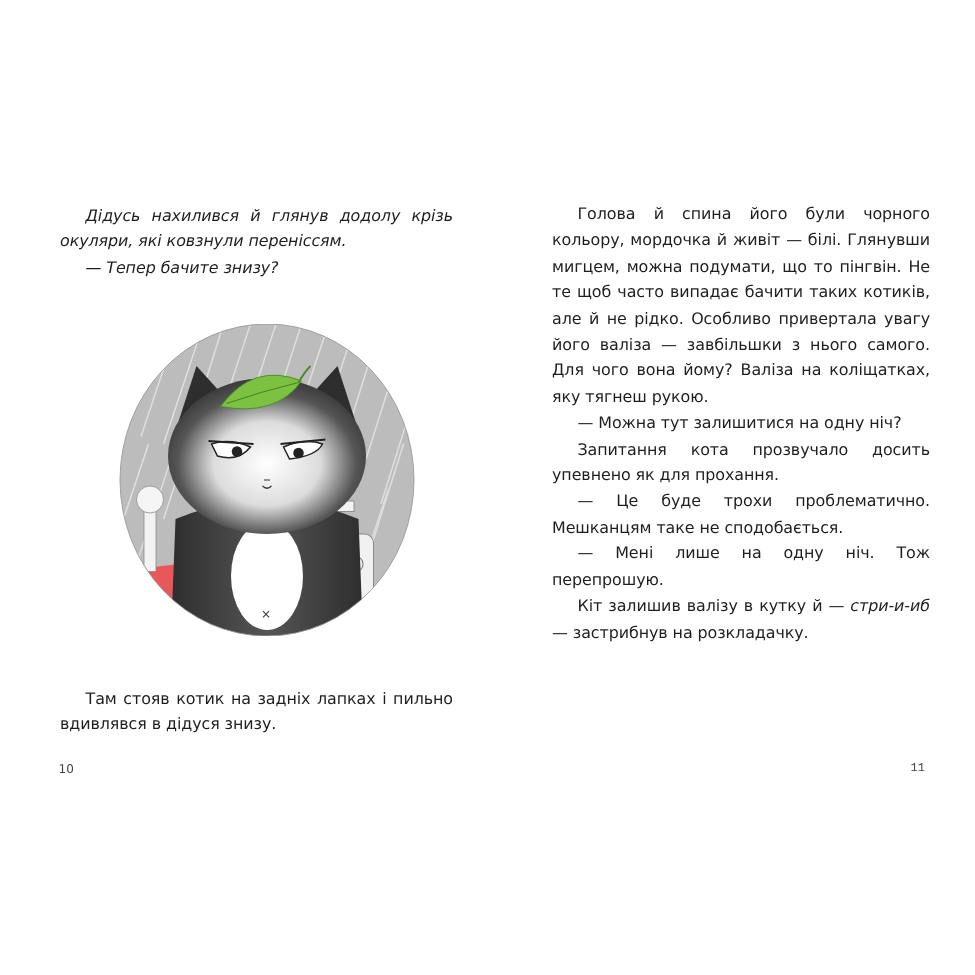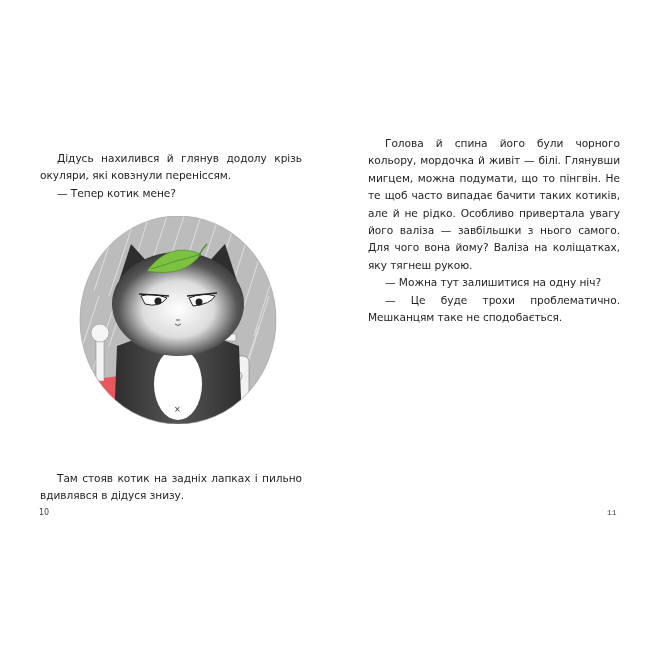--- a/index.html
+++ b/index.html
@@ -10,7 +10,7 @@
     .page.right { left: 325px; width: 325px; }
     .text { position: absolute; font-size: 10.6px; line-height: 17.4px; letter-spacing: -0.05px; }
     .text p { margin: 0; text-indent: 17px; text-align: justify; text-align-last: left; }
-    .lt1 { left: 40px; top: 150px; width: 262px; }
+    .lt1 { left: 40px; top: 136px; width: 262px; font-style: italic; }
     .lt2 { left: 40px; top: 470px; width: 262px; }
     .rt { left: 43px; top: 135px; width: 252px; }
     .pagenum { position: absolute; font-size: 8px; color: #444; top: 508px; text-align: right; }

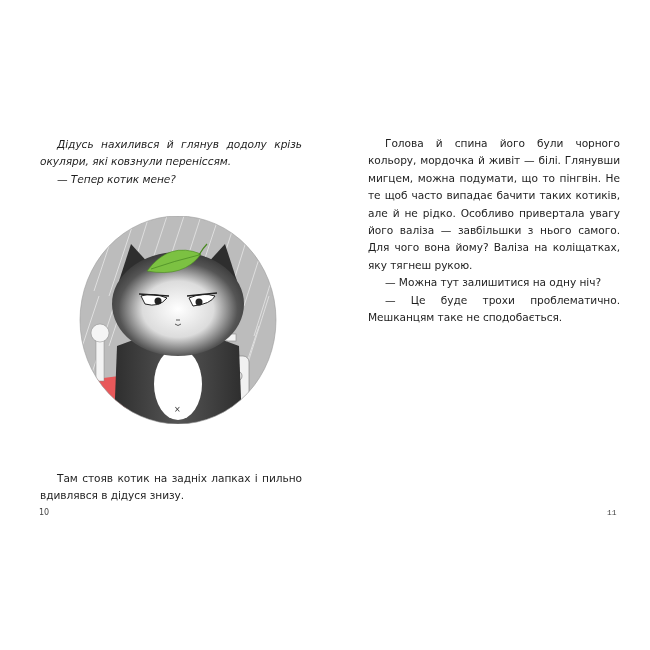--- a/index.html
+++ b/index.html
@@ -25,7 +25,7 @@
 <div class="page left">
   <div class="text lt1">
     <p>Дідусь нахилився й глянув додолу крізь окуляри, які ковзнули переніссям.</p>
-    <p>— Тепер котик мене?</p>
+    <p>— Тепер бачите знизу?</p>
   </div>
 
   <svg class="illustration" viewBox="0 0 198 208">

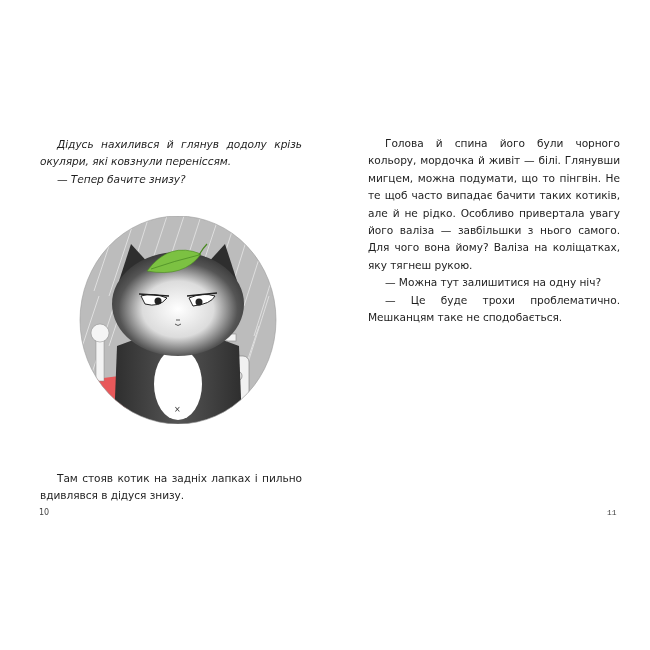--- a/index.html
+++ b/index.html
@@ -117,6 +117,7 @@
   <div class="text rt">
     <p>Голова й спина його були чорного кольору, мордочка й живіт — білі. Глянувши мигцем, можна подумати, що то пінгвін. Не те щоб часто випадає бачити таких котиків, але й не рідко. Особливо привертала увагу його валіза — завбільшки з нього самого. Для чого вона йому? Валіза на коліщатках, яку тягнеш рукою.</p>
     <p>— Можна тут залишитися на одну ніч?</p>
+    <p>Запитання кота прозвучало досить упевнено як для прохання.</p>
     <p>— Це буде трохи проблематично. Мешканцям таке не сподобається.</p>
   </div>
   <div class="pagenum pn-right">11</div>

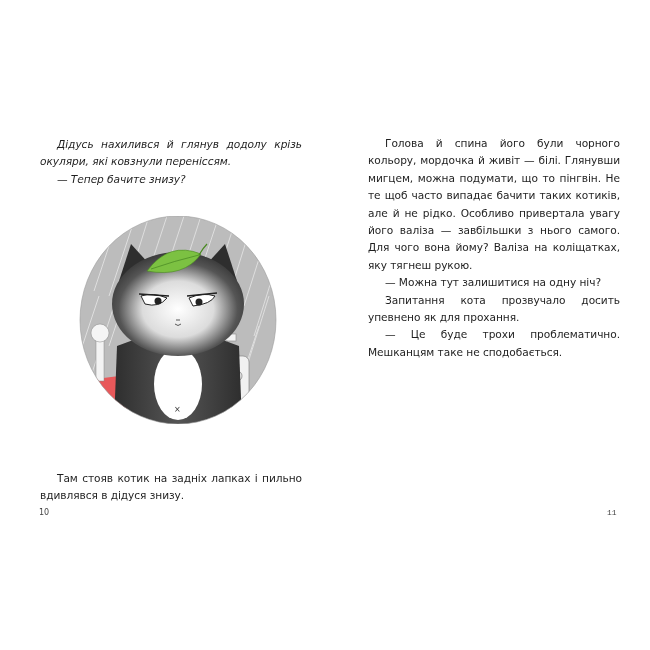--- a/index.html
+++ b/index.html
@@ -119,6 +119,7 @@
     <p>— Можна тут залишитися на одну ніч?</p>
     <p>Запитання кота прозвучало досить упевнено як для прохання.</p>
     <p>— Це буде трохи проблематично. Мешканцям таке не сподобається.</p>
+    <p>— Мені лише на одну ніч. Тож перепрошую.</p>
   </div>
   <div class="pagenum pn-right">11</div>
 </div>

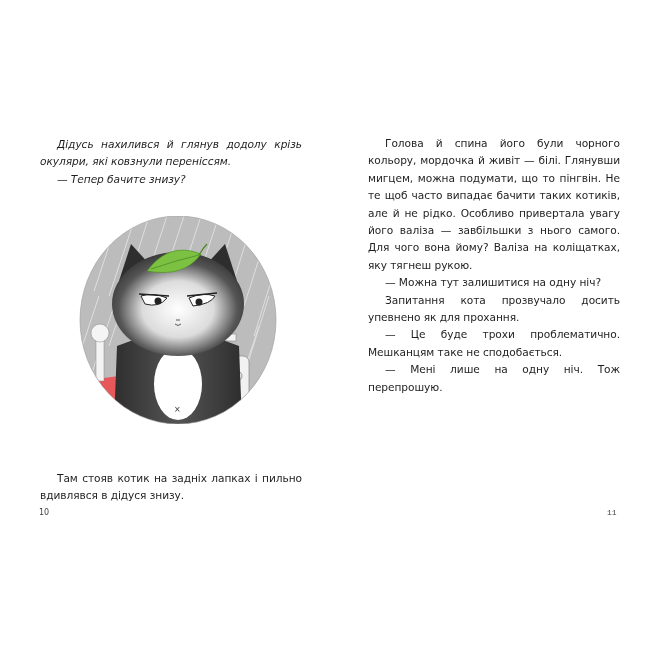--- a/index.html
+++ b/index.html
@@ -120,6 +120,7 @@
     <p>Запитання кота прозвучало досить упевнено як для прохання.</p>
     <p>— Це буде трохи проблематично. Мешканцям таке не сподобається.</p>
     <p>— Мені лише на одну ніч. Тож перепрошую.</p>
+    <p><span>Кіт залишив валізу в кутку й — </span><em>стри-и-иб</em><span> — застрибнув на розкладачку.</span></p>
   </div>
   <div class="pagenum pn-right">11</div>
 </div>

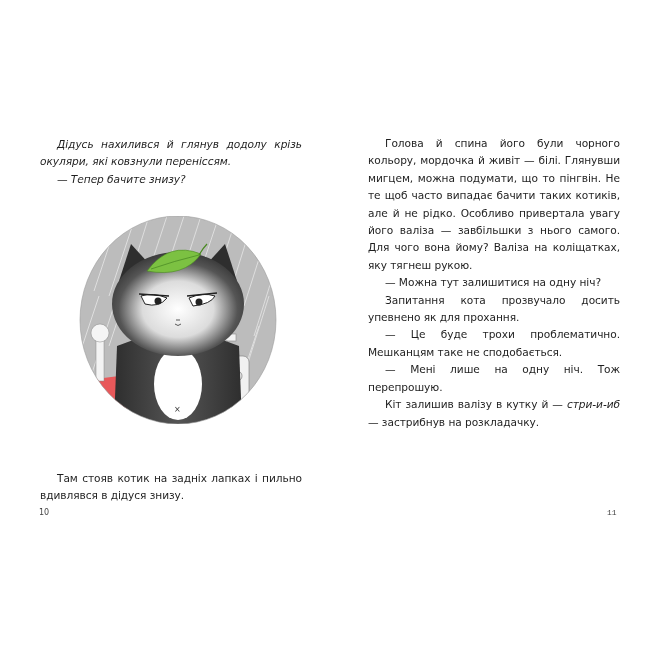--- a/index.html
+++ b/index.html
@@ -11,7 +11,7 @@
     .text { position: absolute; font-size: 10.6px; line-height: 17.4px; letter-spacing: -0.05px; }
     .text p { margin: 0; text-indent: 17px; text-align: justify; text-align-last: left; }
     .lt1 { left: 40px; top: 136px; width: 262px; font-style: italic; }
-    .lt2 { left: 40px; top: 470px; width: 262px; }
+    .lt2 { left: 40px; top: 458px; width: 262px; }
     .rt { left: 43px; top: 135px; width: 252px; }
     .pagenum { position: absolute; font-size: 8px; color: #444; top: 508px; text-align: right; }
     .pn-left { left: 39px; }

